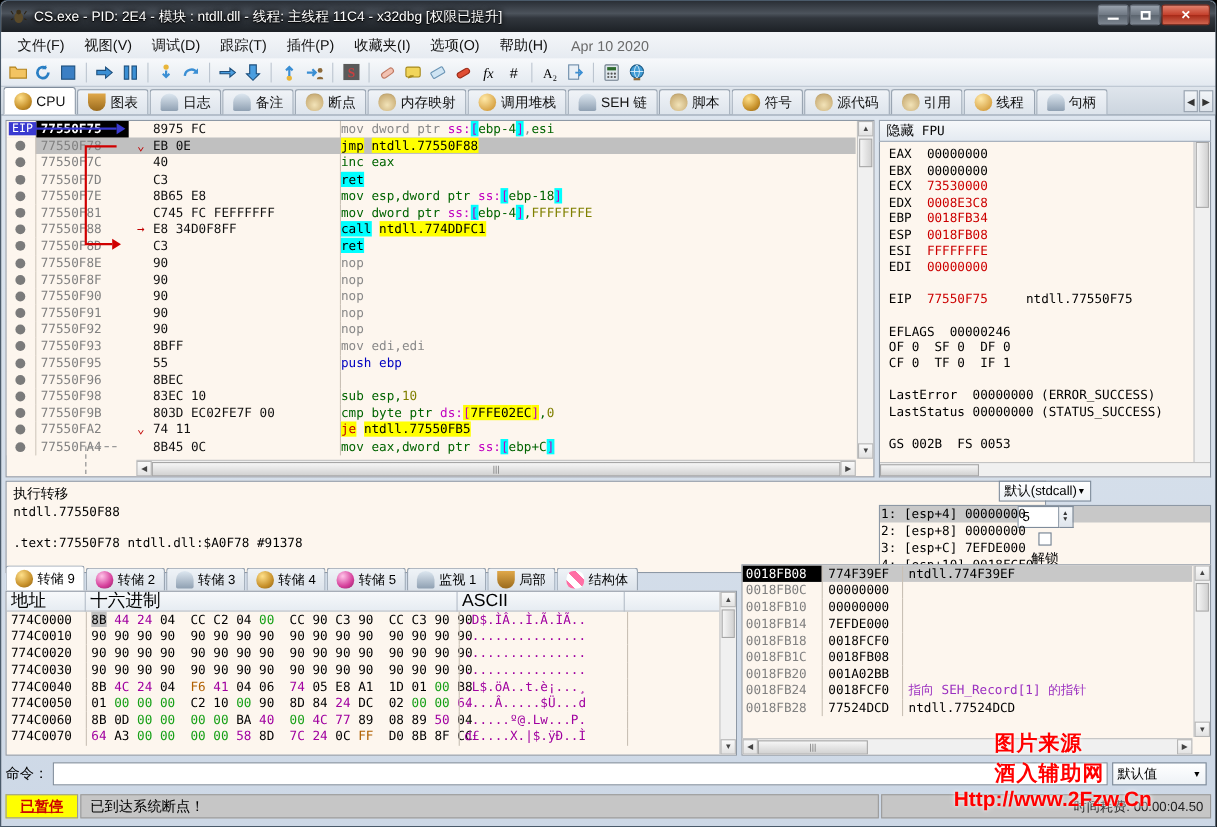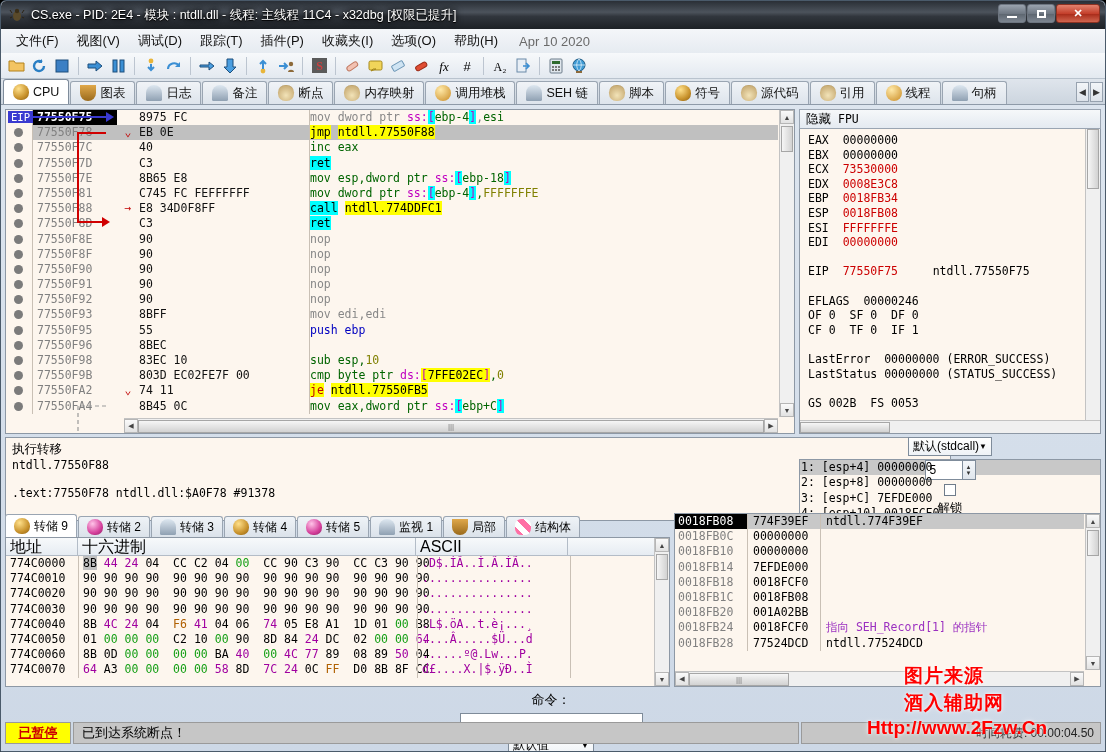--- a/index.html
+++ b/index.html
@@ -181,7 +181,7 @@
     font-size:8px;color:#777;}
   
   #cmdbar{ position:absolute; left:4px; right:8px; bottom:36px; height:24px;
-    display:flex; align-items:center; gap:4px;flex-direction:column;}
+    display:flex; align-items:center; gap:4px;}
   #cmdbar .lbl{ font-size:13px; white-space:nowrap;}
   #cmdbar .inp{ flex:1; height:21px; background:#fff; border:1px solid #7e8b99; }
   #cmd-combo{ width:86px;height:21px;background:linear-gradient(#fff,#eef2f6);

